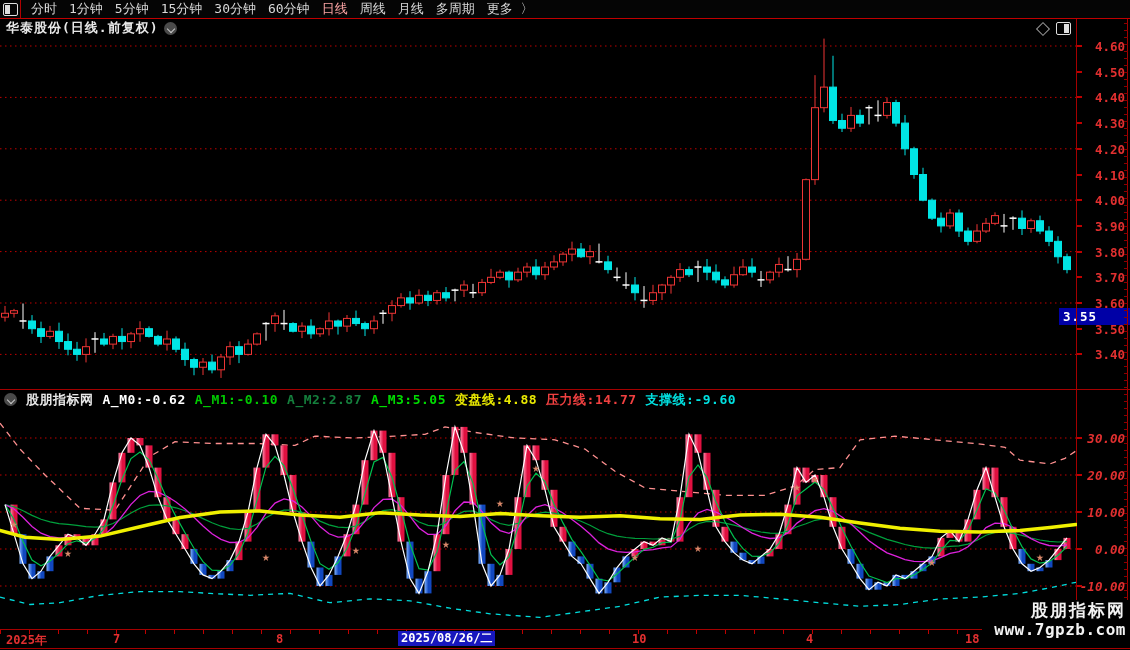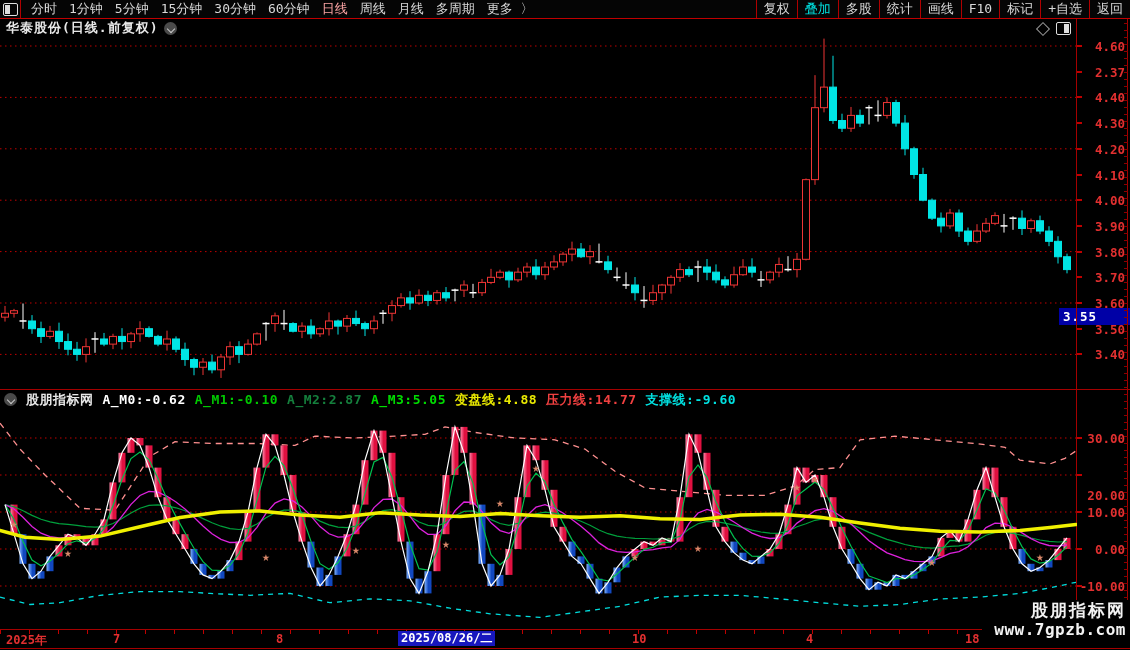--- a/index.html
+++ b/index.html
@@ -78,17 +78,6 @@
         <span class="mi">月线</span>
         <span class="mi">多周期</span>
         <span class="mi">更多 〉</span>
-      </div>
-    <div id="menu-right">
-        <span class="mi">复权</span>
-        <span class="mi active">叠加</span>
-        <span class="mi">多股</span>
-        <span class="mi">统计</span>
-        <span class="mi">画线</span>
-        <span class="mi">F10</span>
-        <span class="mi">标记</span>
-        <span class="mi">+自选</span>
-        <span class="mi">返回</span>
       </div>
   </div>
 

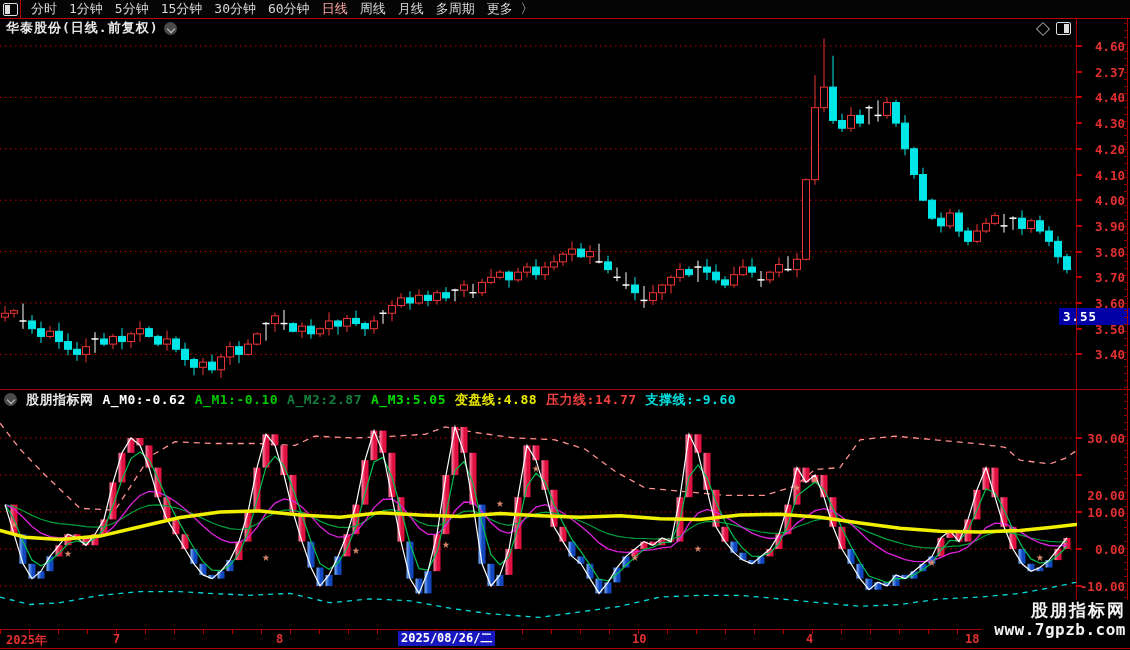--- a/index.html
+++ b/index.html
@@ -348,7 +348,7 @@
     <div id="price-badge" style="top: 269.85px;">3.55</div>
   <div class="axlab" style="top: 1px;">4.60</div>
       <div class="atick" style="top: 7px;"></div>
-      <div class="axlab" style="top: 26.7px;">2.37</div>
+      <div class="axlab" style="top: 26.7px;">4.50</div>
       <div class="atick" style="top: 32.7px;"></div>
       <div class="axlab" style="top: 52.4px;">4.40</div>
       <div class="atick" style="top: 58.4px;"></div>

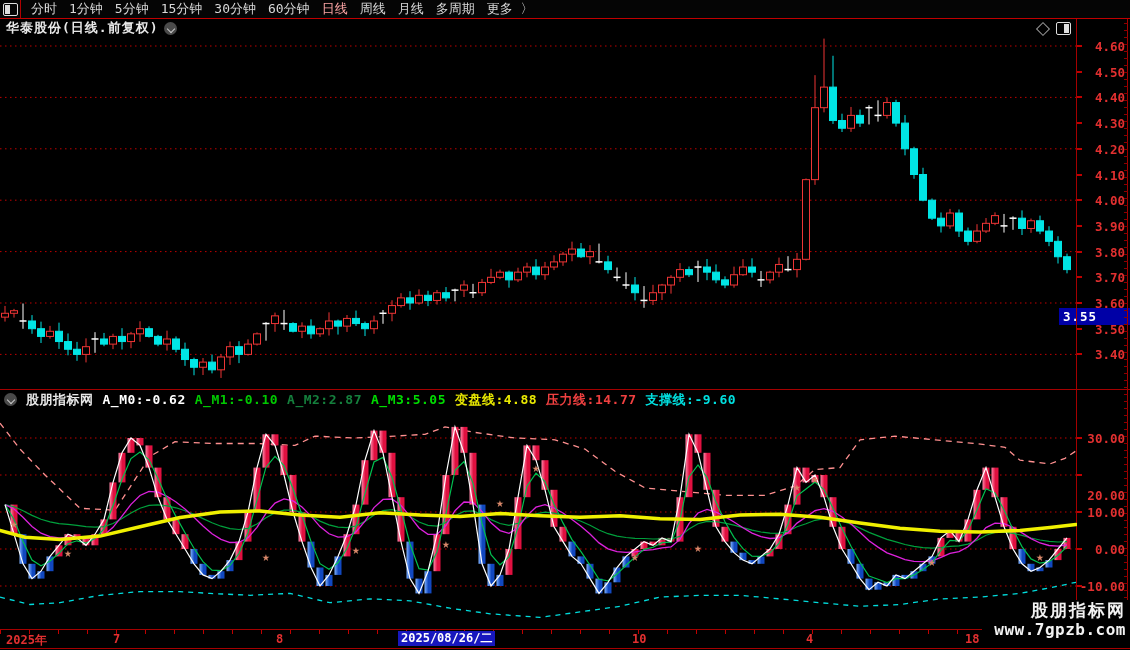--- a/index.html
+++ b/index.html
@@ -38,7 +38,7 @@
   .atick{position:absolute;width:5px;height:2px;background:#c00000;left:0;}
   
   #price-axis{position:absolute;left:1077px;top:38px;width:53px;height:351px;}
-  #ind-axis{position:absolute;left:1077px;top:408px;width:53px;height:221px;}
+  #ind-axis{position:absolute;left:1077px;top:408px;width:53px;height:221px;font-style:italic;}
   .axlab{position:absolute;right:5px;color:#e23030;font-size:12.5px;font-weight:bold;white-space:nowrap;}
   #price-badge{position:absolute;left:-18px;width:70px;height:17px;background:#0000a6;color:#fff;
       font-size:12.5px;font-weight:bold;line-height:17px;padding-left:4px;letter-spacing:1px;}

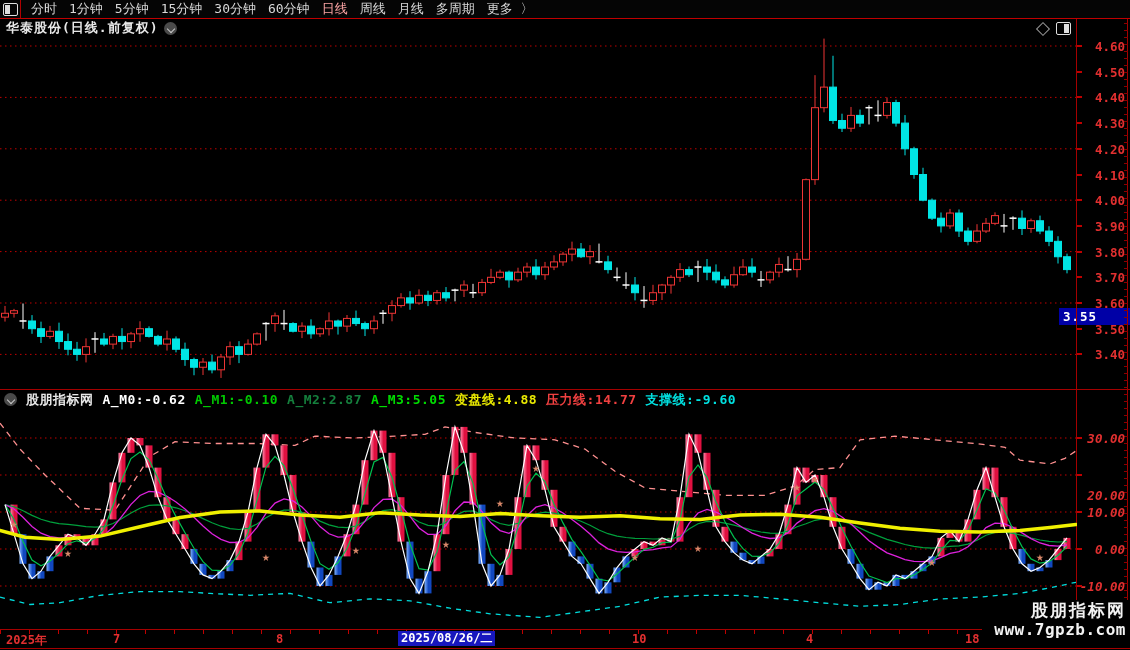--- a/index.html
+++ b/index.html
@@ -644,7 +644,7 @@
   <div id="ind-axis">
       <div class="axlab" style="top: 23px;">30.00</div>
       <div class="atick" style="top: 29px;"></div>
-      <div class="axlab" style="top: 60px; margin-top: 20px;">20.00</div>
+      <div class="axlab" style="top: 60px;">20.00</div>
       <div class="atick" style="top: 66px;"></div>
       <div class="axlab" style="top: 97px;">10.00</div>
       <div class="atick" style="top: 103px;"></div>

